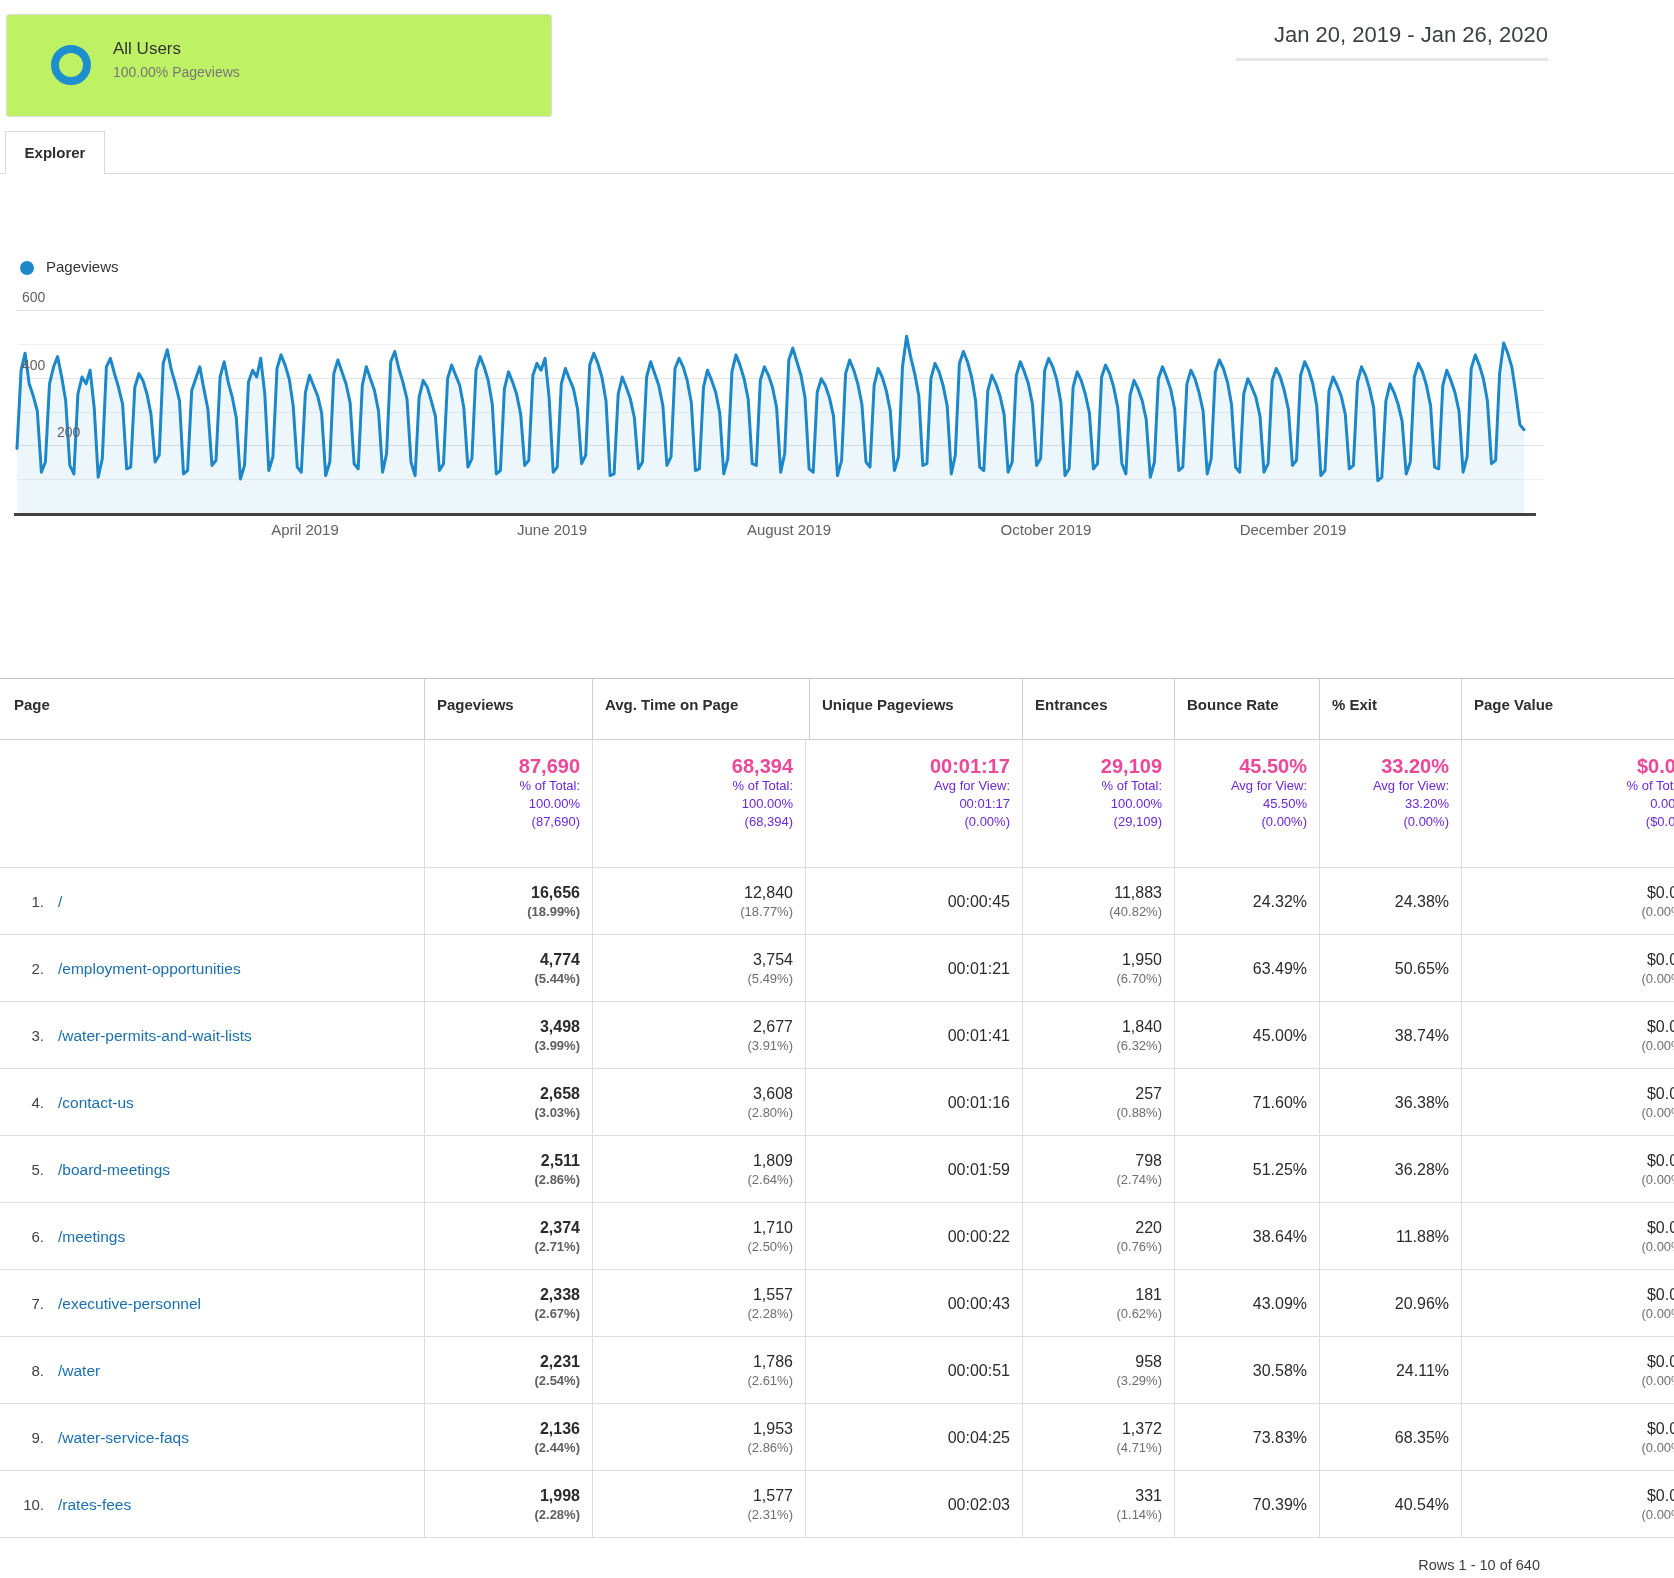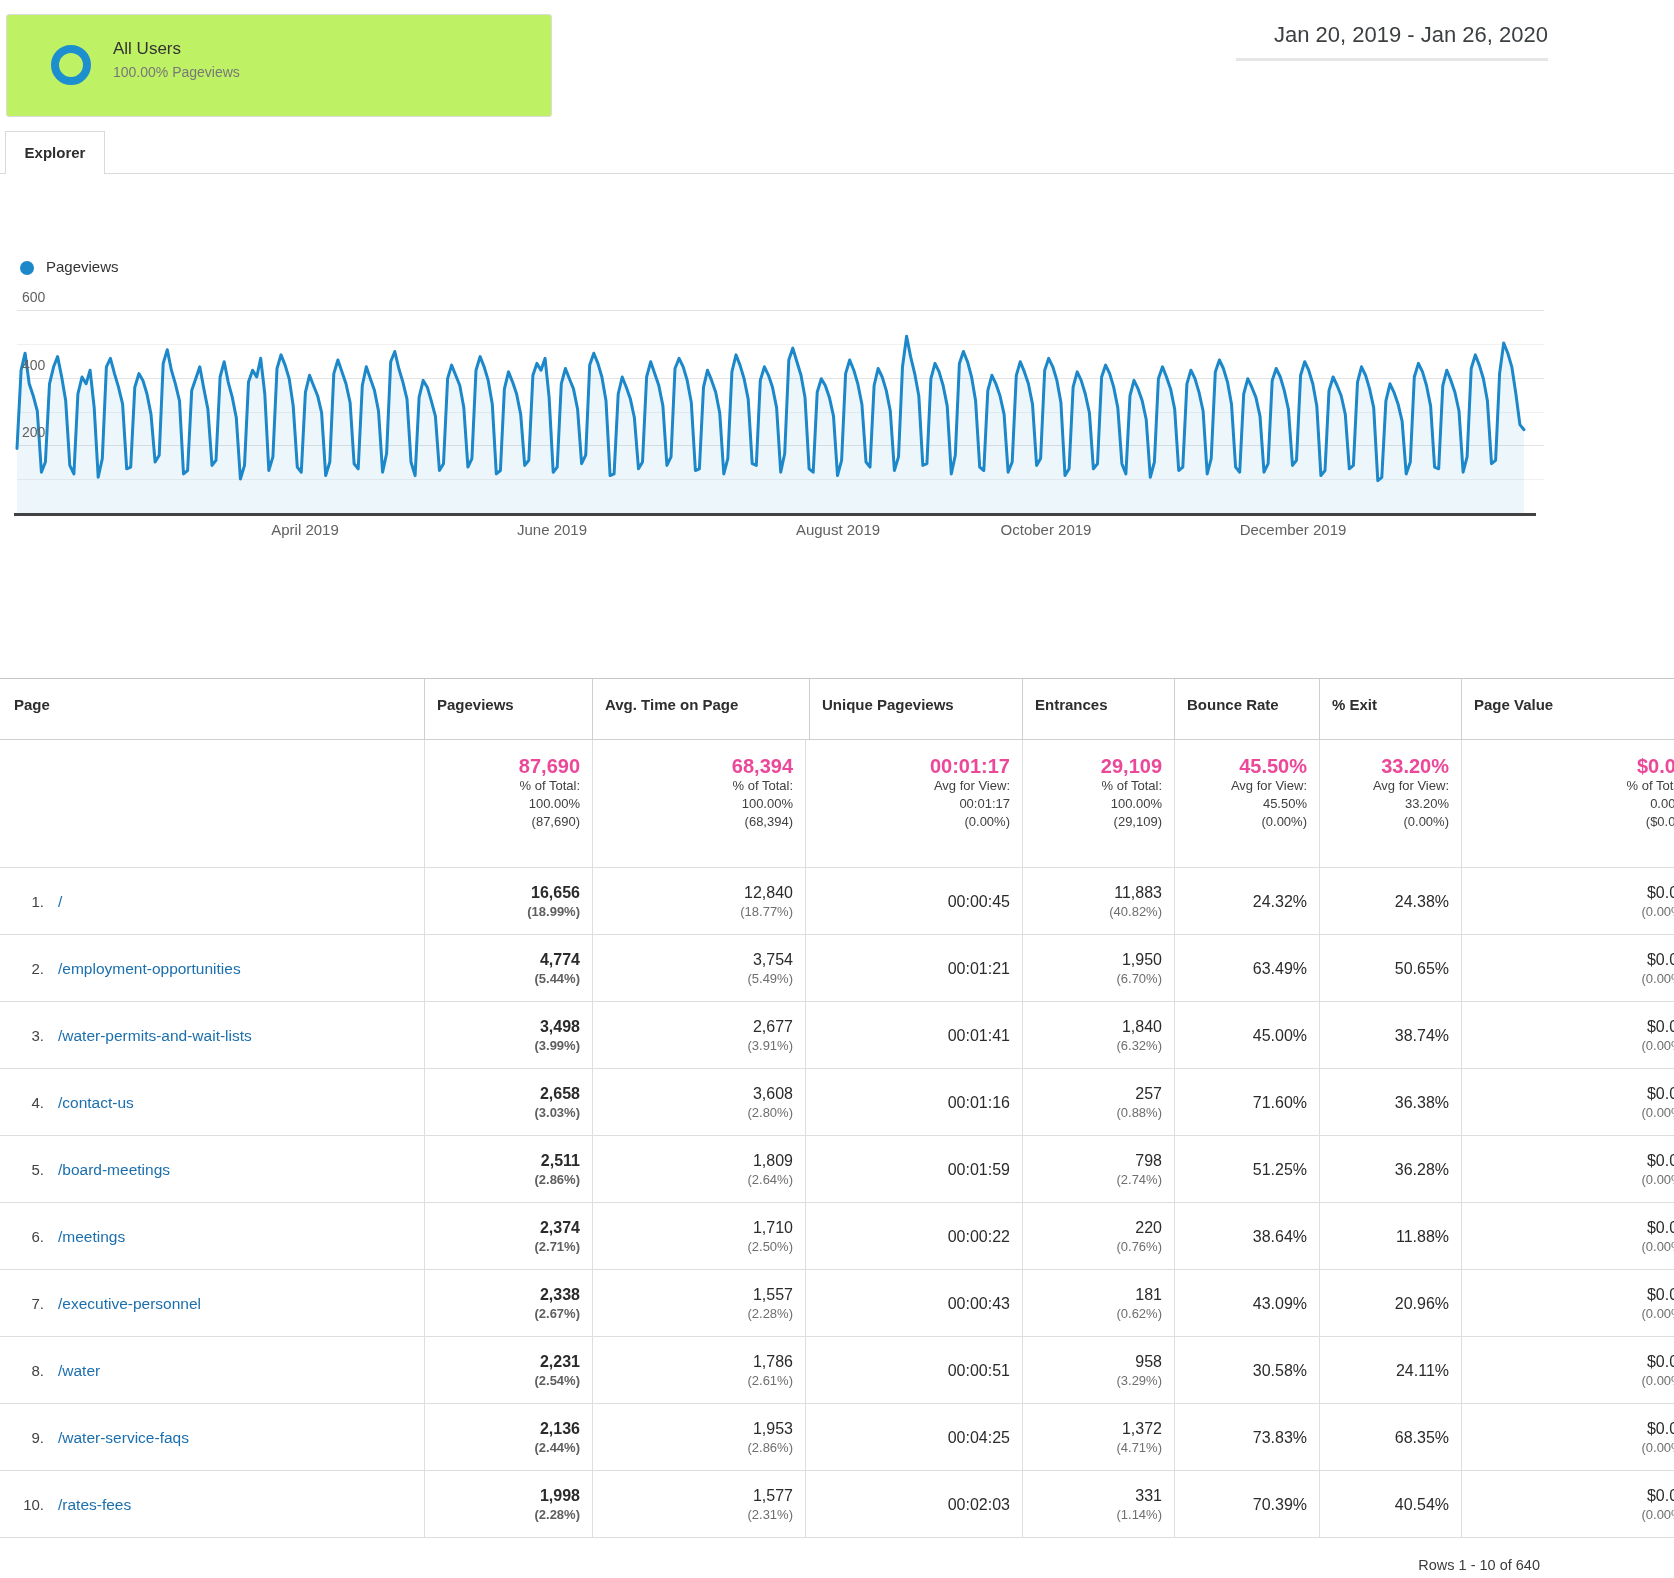--- a/index.html
+++ b/index.html
@@ -94,7 +94,7 @@
 
 <div class="abs ylab" style="top:289px;">600</div>
 <div class="abs ylab" style="top:357px;">400</div>
-<div class="abs ylab" style="top:424px;">200</div>
+<div class="abs ylab" style="top:424px;margin-left:35px;">200</div>
 
 <svg class="abs chartsvg" width="1674" height="1578">
   <polygon id="area" fill="rgba(28,135,201,0.08)" stroke="none" points="17,513 17.0,448.4 21.1,370.2 25.1,353.2 29.2,383.8 33.2,395.7 37.3,411.0 41.4,472.2 45.4,462.0 49.5,383.8 53.6,366.8 57.6,356.6 61.7,377.0 65.7,400.8 69.8,465.4 73.9,473.9 77.9,394.0 82.0,377.0 86.1,383.8 90.1,370.2 94.2,407.6 98.2,477.3 102.3,458.6 106.4,366.8 110.4,358.3 114.5,373.6 118.5,387.2 122.6,404.2 126.7,468.8 130.7,467.1 134.8,387.2 138.9,373.6 142.9,380.4 147.0,394.0 151.0,414.4 155.1,462.0 159.2,455.2 163.2,363.4 167.3,349.8 171.4,370.2 175.4,383.8 179.5,400.8 183.5,473.9 187.6,470.5 191.7,390.6 195.7,378.7 199.8,366.8 203.9,388.9 207.9,409.3 212.0,465.4 216.0,460.3 220.1,377.0 224.2,361.7 228.2,382.1 232.3,397.4 236.3,417.8 240.4,479.0 244.5,465.4 248.5,382.1 252.6,370.2 256.7,377.0 260.7,358.3 264.8,394.0 268.8,470.5 272.9,456.9 277.0,368.5 281.0,354.9 285.1,365.1 289.2,378.7 293.2,405.9 297.3,467.1 301.3,472.2 305.4,392.3 309.5,375.3 313.5,385.5 317.6,395.7 321.6,412.7 325.7,475.6 329.8,462.0 333.8,373.6 337.9,360.0 342.0,371.9 346.0,383.8 350.1,402.5 354.1,463.7 358.2,468.8 362.3,385.5 366.3,366.8 370.4,378.7 374.5,390.6 378.5,411.0 382.6,472.2 386.6,453.5 390.7,361.7 394.8,351.5 398.8,368.5 402.9,382.1 407.0,399.1 411.0,462.0 415.1,475.6 419.1,397.4 423.2,380.4 427.3,387.2 431.3,400.8 435.4,416.1 439.4,470.5 443.5,463.7 447.6,378.7 451.6,365.1 455.7,375.3 459.8,385.5 463.8,407.6 467.9,467.1 471.9,458.6 476.0,370.2 480.1,356.6 484.1,366.8 488.2,380.4 492.3,404.2 496.3,473.9 500.4,470.5 504.4,388.9 508.5,371.9 512.6,382.1 516.6,394.0 520.7,414.4 524.7,465.4 528.8,460.3 532.9,375.3 536.9,363.4 541.0,370.2 545.1,358.3 549.1,397.4 553.2,472.2 557.2,467.1 561.3,383.8 565.4,368.5 569.4,378.7 573.5,388.9 577.6,409.3 581.6,463.7 585.7,455.2 589.7,365.1 593.8,353.2 597.9,363.4 601.9,377.0 606.0,400.8 610.1,475.6 614.1,473.9 618.2,394.0 622.2,377.0 626.3,387.2 630.4,399.1 634.4,417.8 638.5,468.8 642.5,462.0 646.6,377.0 650.7,361.7 654.7,373.6 658.8,385.5 662.9,405.9 666.9,465.4 671.0,456.9 675.0,368.5 679.1,358.3 683.2,366.8 687.2,380.4 691.3,402.5 695.4,470.5 699.4,468.8 703.5,387.2 707.5,370.2 711.6,380.4 715.7,392.3 719.7,412.7 723.8,473.9 727.8,458.6 731.9,371.9 736.0,354.9 740.0,365.1 744.1,378.7 748.2,399.1 752.2,463.7 756.3,465.4 760.3,380.4 764.4,366.8 768.5,375.3 772.5,387.2 776.6,407.6 780.7,472.2 784.7,453.5 788.8,360.0 792.8,348.1 796.9,361.7 801.0,375.3 805.0,397.4 809.1,468.8 813.2,472.2 817.2,392.3 821.3,378.7 825.3,385.5 829.4,397.4 833.5,416.1 837.5,475.6 841.6,460.3 845.6,373.6 849.7,360.0 853.8,370.2 857.8,383.8 861.9,404.2 866.0,462.0 870.0,467.1 874.1,385.5 878.1,368.5 882.2,377.0 886.3,390.6 890.3,411.0 894.4,470.5 898.5,456.9 902.5,366.8 906.6,336.2 910.6,356.6 914.7,373.6 918.8,395.7 922.8,465.4 926.9,463.7 930.9,378.7 935.0,363.4 939.1,371.9 943.1,385.5 947.2,405.9 951.3,473.9 955.3,455.2 959.4,363.4 963.4,351.5 967.5,361.7 971.6,377.0 975.6,400.8 979.7,467.1 983.8,470.5 987.8,390.6 991.9,375.3 995.9,383.8 1000.0,395.7 1004.1,414.4 1008.1,472.2 1012.2,462.0 1016.3,375.3 1020.3,361.7 1024.4,371.9 1028.4,383.8 1032.5,404.2 1036.6,465.4 1040.6,458.6 1044.7,370.2 1048.7,358.3 1052.8,366.8 1056.9,380.4 1060.9,402.5 1065.0,475.6 1069.1,468.8 1073.1,387.2 1077.2,371.9 1081.2,380.4 1085.3,394.0 1089.4,412.7 1093.4,468.8 1097.5,463.7 1101.6,377.0 1105.6,365.1 1109.7,373.6 1113.7,387.2 1117.8,407.6 1121.9,463.7 1125.9,473.9 1130.0,395.7 1134.0,380.4 1138.1,388.9 1142.2,400.8 1146.2,419.5 1150.3,477.3 1154.4,462.0 1158.4,378.7 1162.5,366.8 1166.5,377.0 1170.6,388.9 1174.7,409.3 1178.7,470.5 1182.8,467.1 1186.9,383.8 1190.9,370.2 1195.0,378.7 1199.0,392.3 1203.1,411.0 1207.2,473.9 1211.2,458.6 1215.3,371.9 1219.4,360.0 1223.4,368.5 1227.5,382.1 1231.5,404.2 1235.6,467.1 1239.7,472.2 1243.7,394.0 1247.8,378.7 1251.8,387.2 1255.9,397.4 1260.0,416.1 1264.0,472.2 1268.1,463.7 1272.2,380.4 1276.2,368.5 1280.3,377.0 1284.3,390.6 1288.4,409.3 1292.5,465.4 1296.5,460.3 1300.6,375.3 1304.7,361.7 1308.7,370.2 1312.8,383.8 1316.8,405.9 1320.9,475.6 1325.0,470.5 1329.0,390.6 1333.1,377.0 1337.1,385.5 1341.2,395.7 1345.3,414.4 1349.3,468.8 1353.4,465.4 1357.5,382.1 1361.5,366.8 1365.6,375.3 1369.6,388.9 1373.7,407.6 1377.8,480.7 1381.8,477.3 1385.9,400.8 1390.0,383.8 1394.0,392.3 1398.1,404.2 1402.1,421.2 1406.2,473.9 1410.3,462.0 1414.3,377.0 1418.4,363.4 1422.5,371.9 1426.5,385.5 1430.6,405.9 1434.6,467.1 1438.7,468.8 1442.8,385.5 1446.8,370.2 1450.9,380.4 1454.9,392.3 1459.0,411.0 1463.1,472.2 1467.1,456.9 1471.2,368.5 1475.3,354.9 1479.3,365.1 1483.4,378.7 1487.4,400.8 1491.5,463.7 1495.6,460.3 1499.6,373.6 1503.7,343.0 1507.8,353.2 1511.8,366.8 1515.9,394.0 1519.9,424.6 1524.0,429.7 1524,513"></polygon>

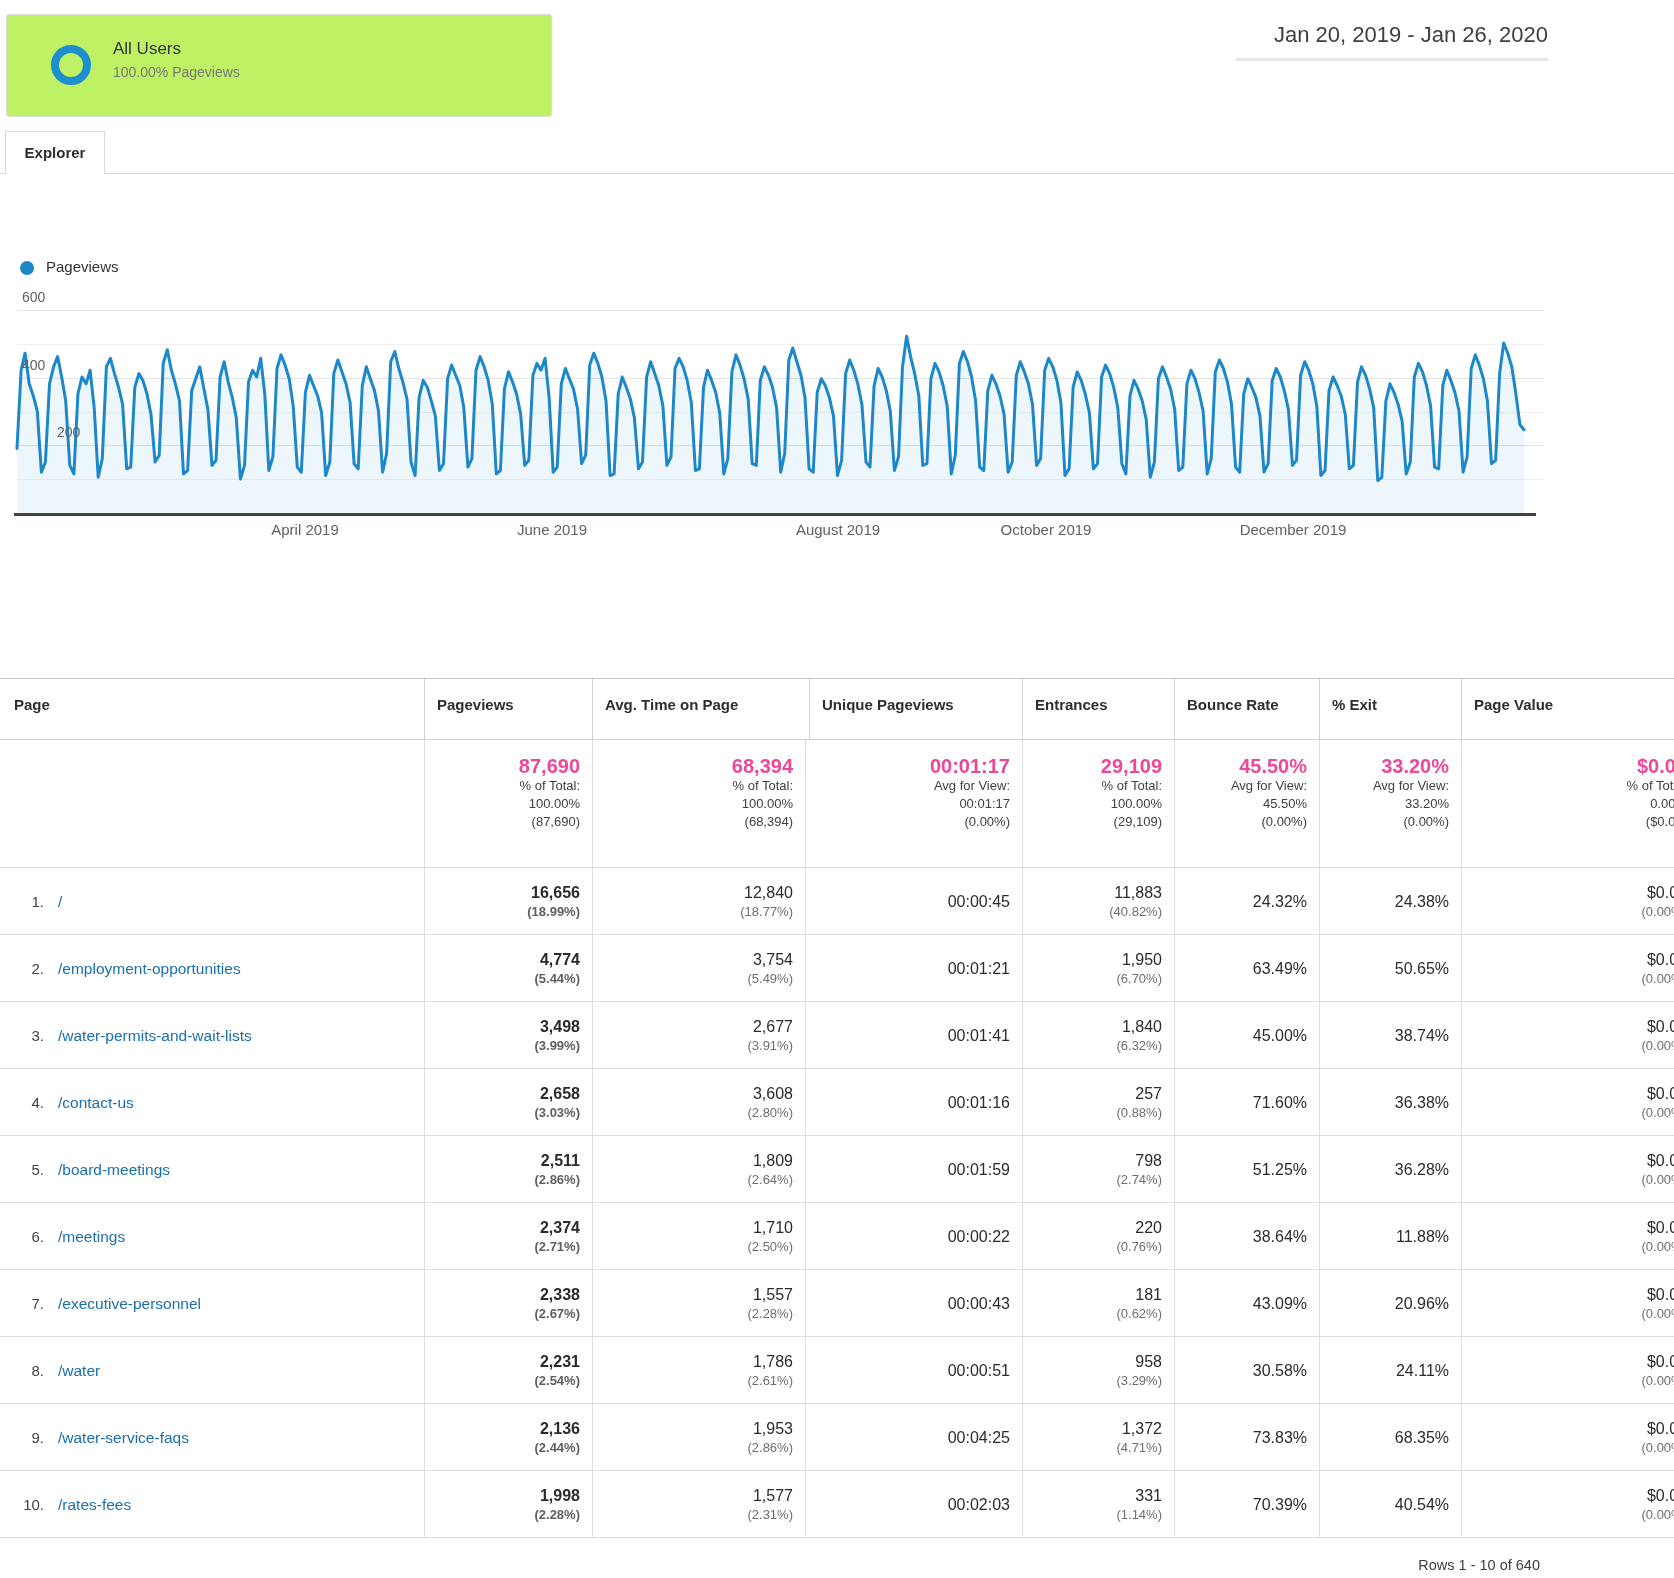--- a/index.html
+++ b/index.html
@@ -104,7 +104,7 @@
 <div class="abs xaxis"></div>
 <div class="abs xlab" style="left:305px;">April 2019</div>
 <div class="abs xlab" style="left:552px;">June 2019</div>
-<div class="abs xlab" style="left:838px;text-align:center;">August 2019</div>
+<div class="abs xlab" style="left:789px;text-align:center;">August 2019</div>
 <div class="abs xlab" style="left:1046px;">October 2019</div>
 <div class="abs xlab" style="left:1293px;">December 2019</div>
 

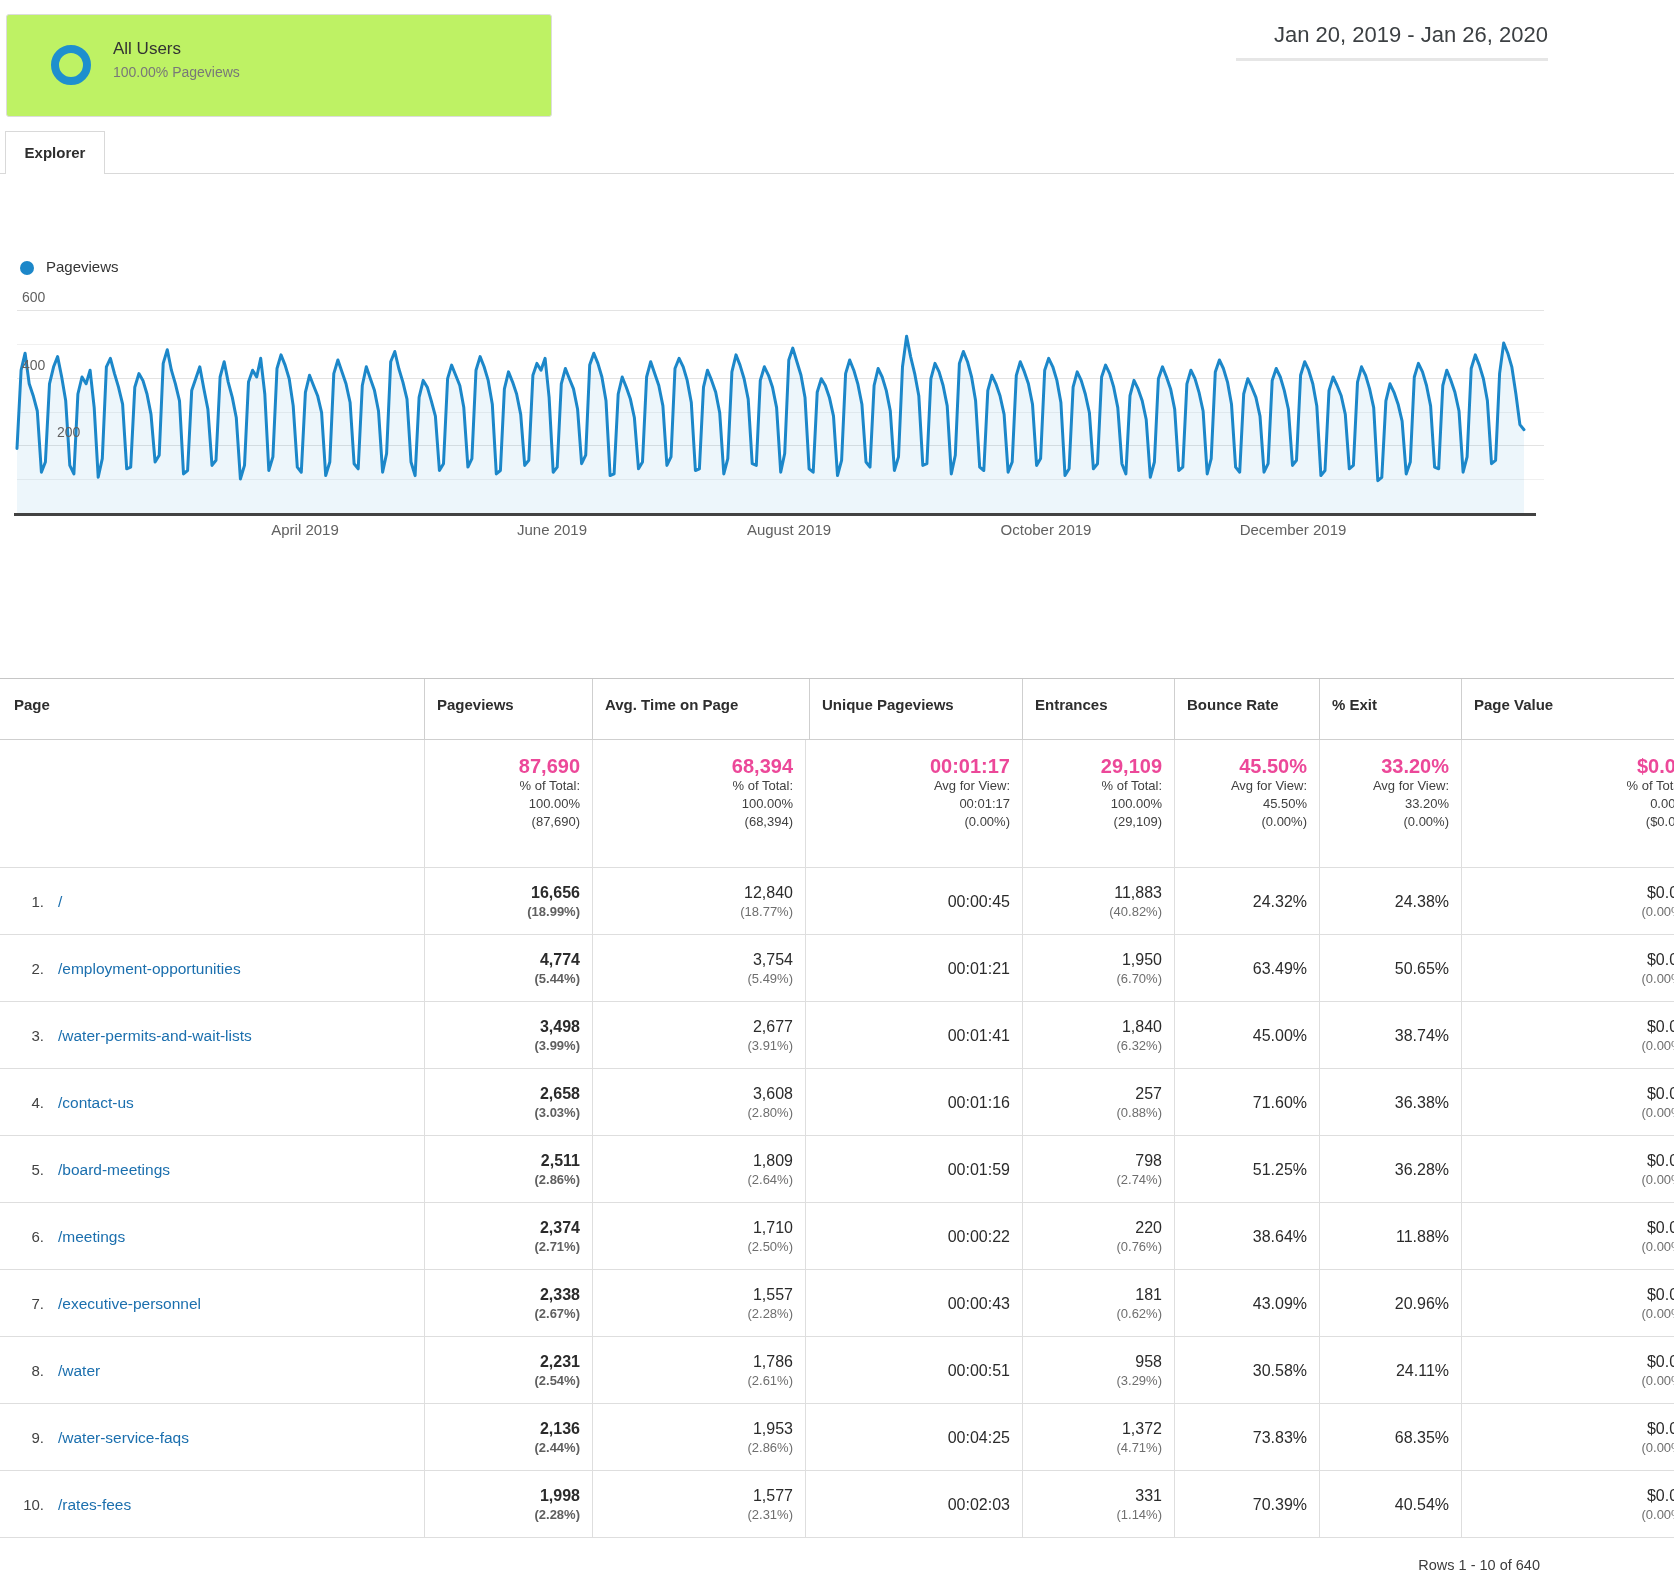--- a/index.html
+++ b/index.html
@@ -42,7 +42,7 @@
   .tsum{display:flex;height:128px;border-bottom:1px solid #dedede;box-sizing:border-box;}
   .sum-cell{box-sizing:border-box;border-right:1px solid #dedede;text-align:right;padding:16px 12px 0 0;}
   .sum-cell .main{font-size:20px;font-weight:bold;color:#ec4899;line-height:21px;}
-  .sum-cell .sub{font-size:13px;color:#404040;line-height:18px;}
+  .sum-cell .sub{font-size:13px;color:#6d28d9;line-height:18px;}
   .trow{display:flex;height:67px;border-bottom:1px solid #dedede;box-sizing:border-box;}
   .td{box-sizing:border-box;border-right:1px solid #dedede;height:67px;display:flex;flex-direction:column;justify-content:center;align-items:flex-end;padding-right:12px;}
   .td.page{flex-direction:row;align-items:center;justify-content:flex-start;padding-left:14px;padding-right:0;}

